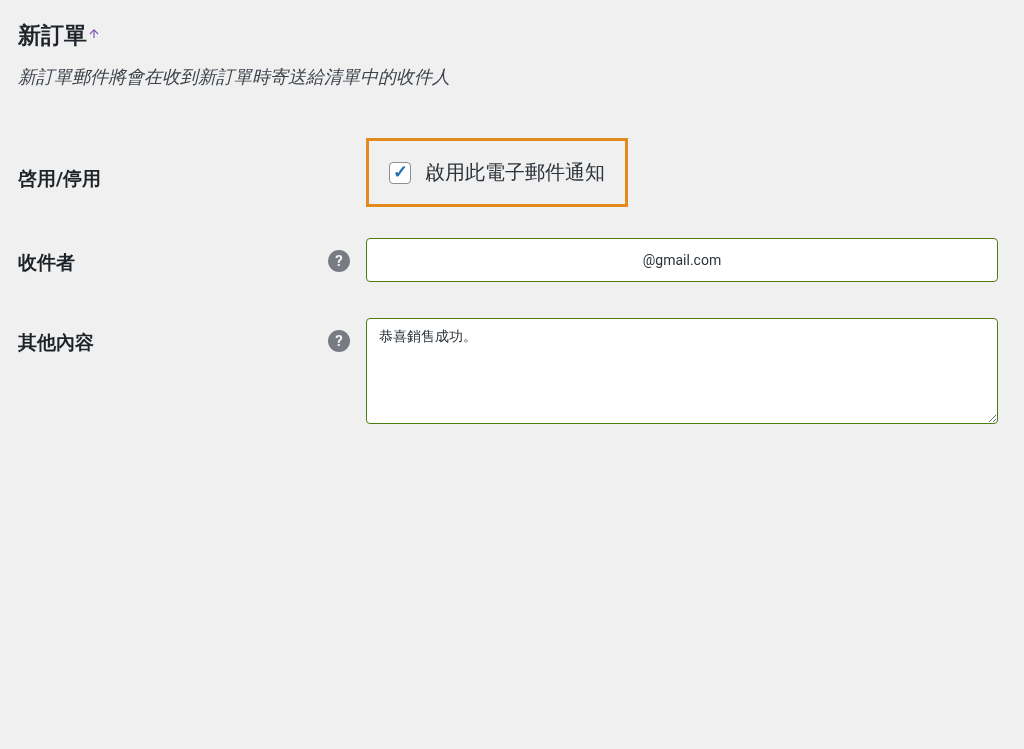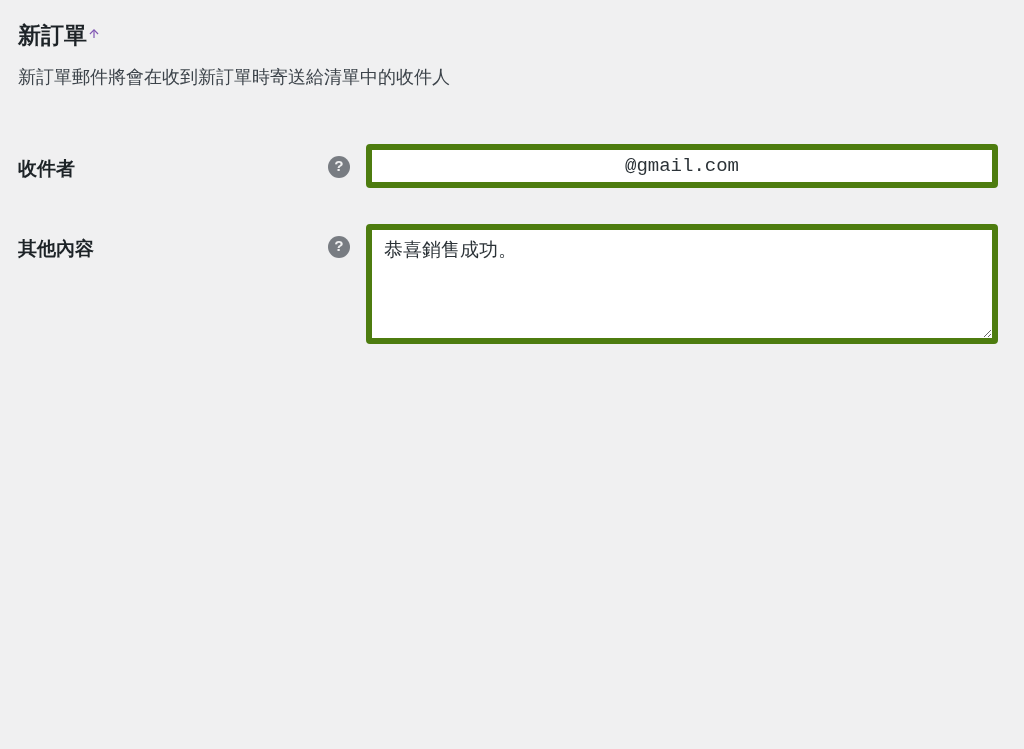--- a/index.html
+++ b/index.html
@@ -33,8 +33,9 @@
     .description {
       font-size: 18px;
       color: #3c434a;
-      margin-bottom: 36px;
+      margin-bottom: 48px;
       line-height: 1.5;
+      font-style: italic;
     }
     .form-table { width: 100%; border-collapse: collapse; }
     .form-table th {

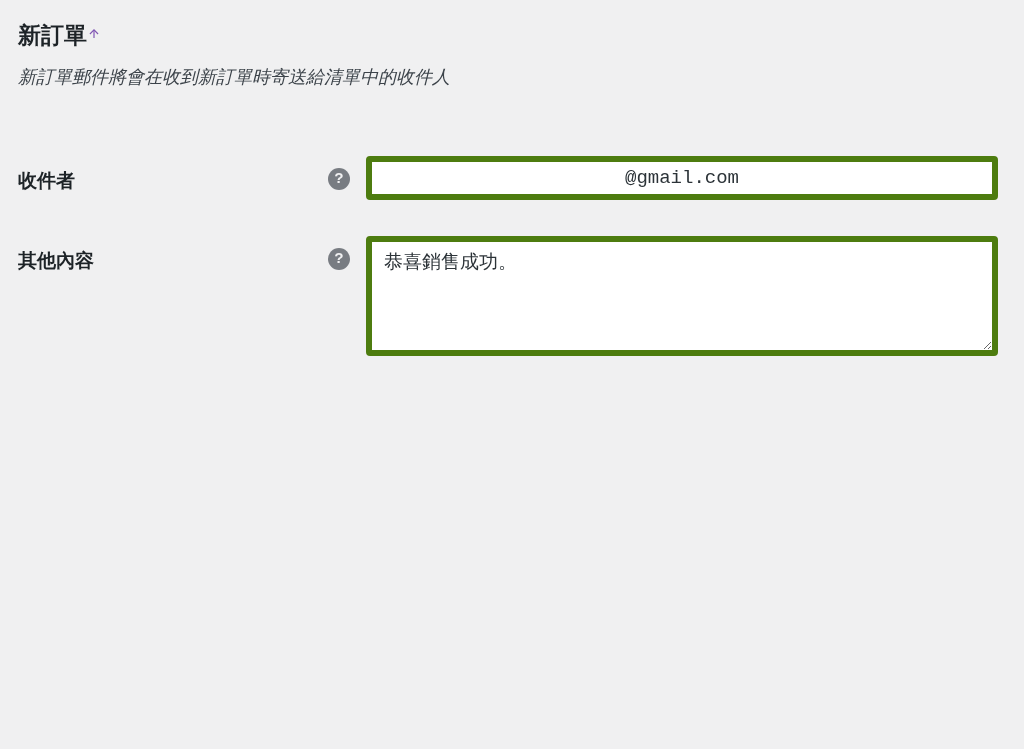--- a/index.html
+++ b/index.html
@@ -156,6 +156,16 @@
 
 <table class="form-table" role="presentation">
   <tbody>
+    <tr class="enable-row">
+      <th>啓用/停用</th>
+      <td class="help-col"></td>
+      <td class="field-col">
+        <label class="enable-box">
+          <input type="checkbox" checked="" style="">
+          <span class="enable-label">啟用此電子郵件通知</span>
+        </label>
+      </td>
+    </tr>
 
     <tr class="row-gap-large">
       <th>收件者</th>

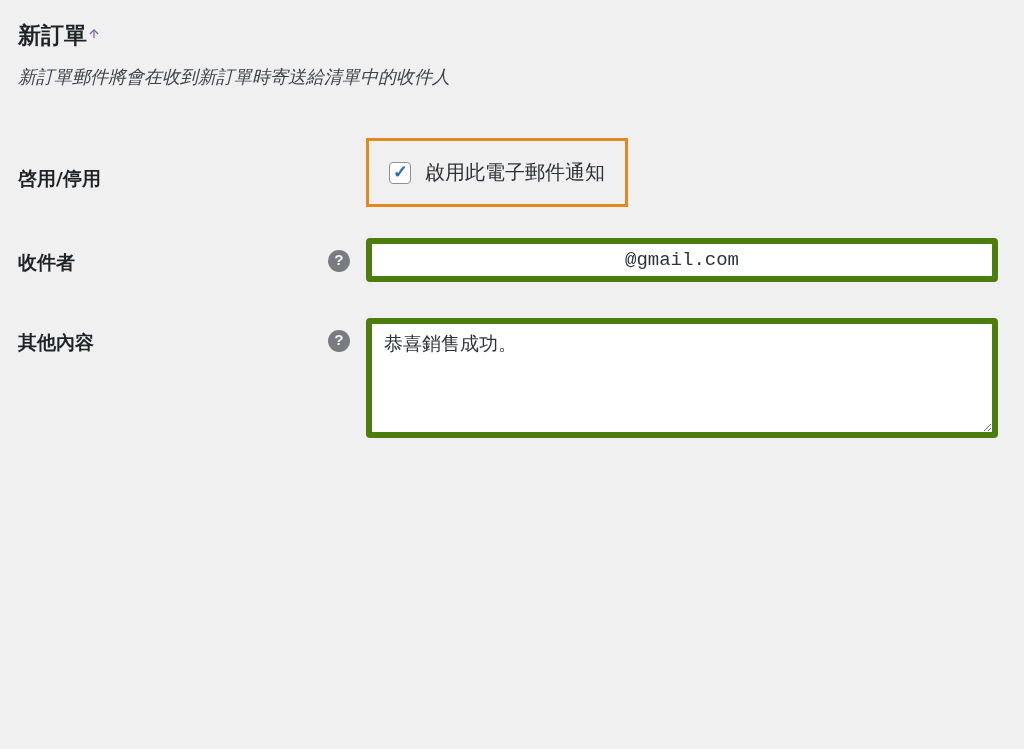--- a/index.html
+++ b/index.html
@@ -135,7 +135,7 @@
       color: #1d2327;
     }
     .select-chevron svg { width: 18px; height: 18px; }
-    .row-gap-large th, .row-gap-large td { padding-top: 30px; font-family: Liberation Mono, monospace; }
+    .row-gap-large th, .row-gap-large td { padding-top: 30px; }
   </style>
 </head>
 <body>

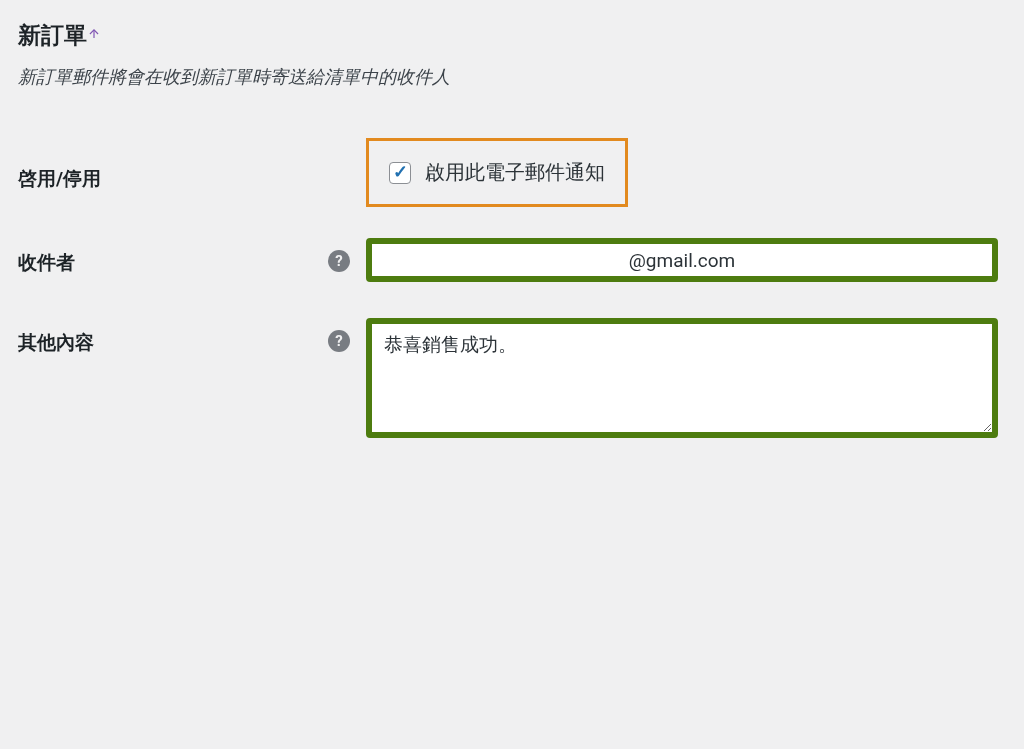--- a/index.html
+++ b/index.html
@@ -106,9 +106,9 @@
     }
     input[type="text"], textarea, select {
       width: 100%;
-      font-size: 19px;
+      font-size: 14px;
       padding: 8px 12px;
-      border: 6px solid #4d7c0f;
+      border: 1px solid #4d7c0f;
       border-radius: 4px;
       background: #fff;
       color: #2c3338;

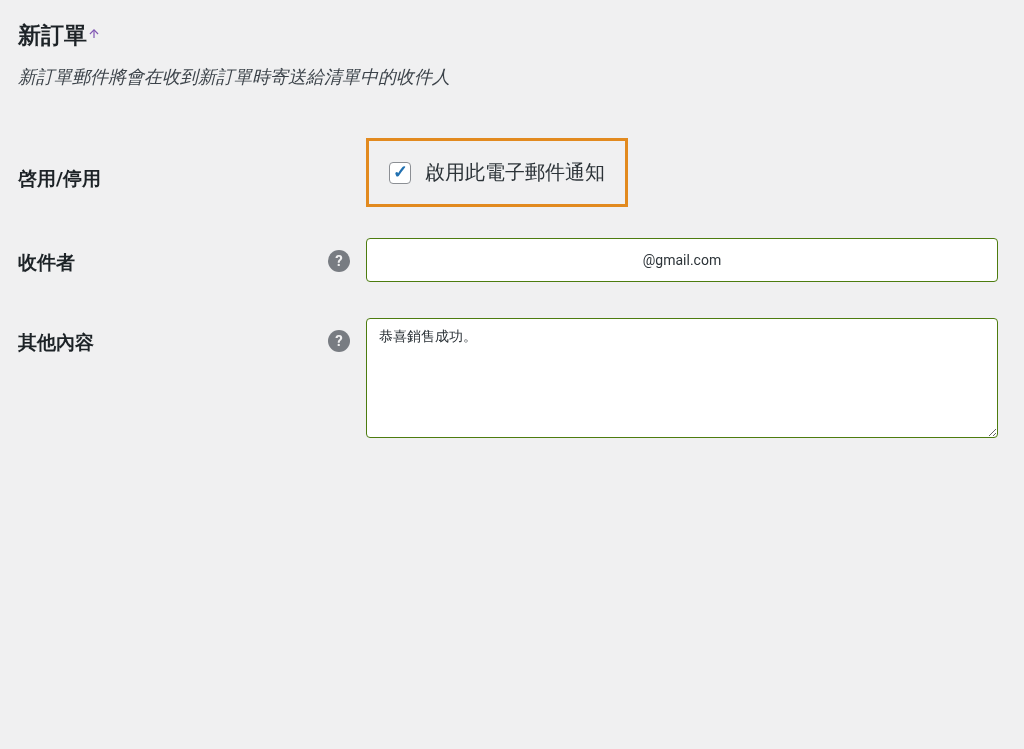--- a/index.html
+++ b/index.html
@@ -118,7 +118,7 @@
     input[type="text"] { height: 44px; text-align: left; }
     input[type="text"].centered { text-align: center; }
     input::placeholder, textarea::placeholder { color: #8c8f94; }
-    textarea { height: 120px; resize: both; }
+    textarea { height: 106px; resize: both; }
     .select-wrap { position: relative; }
     select {
       height: 44px;

